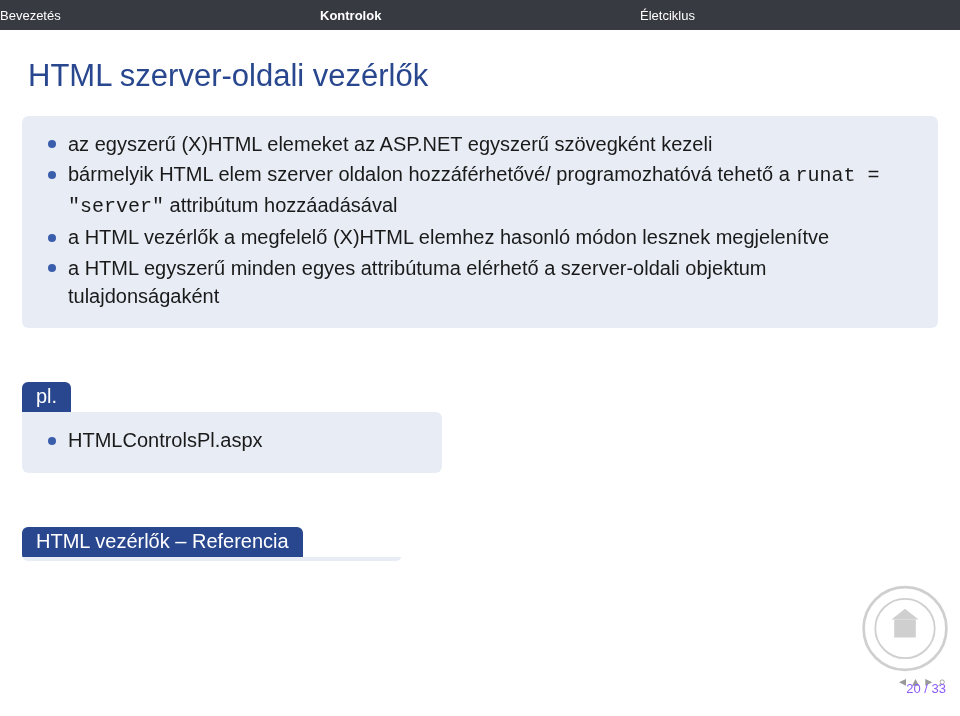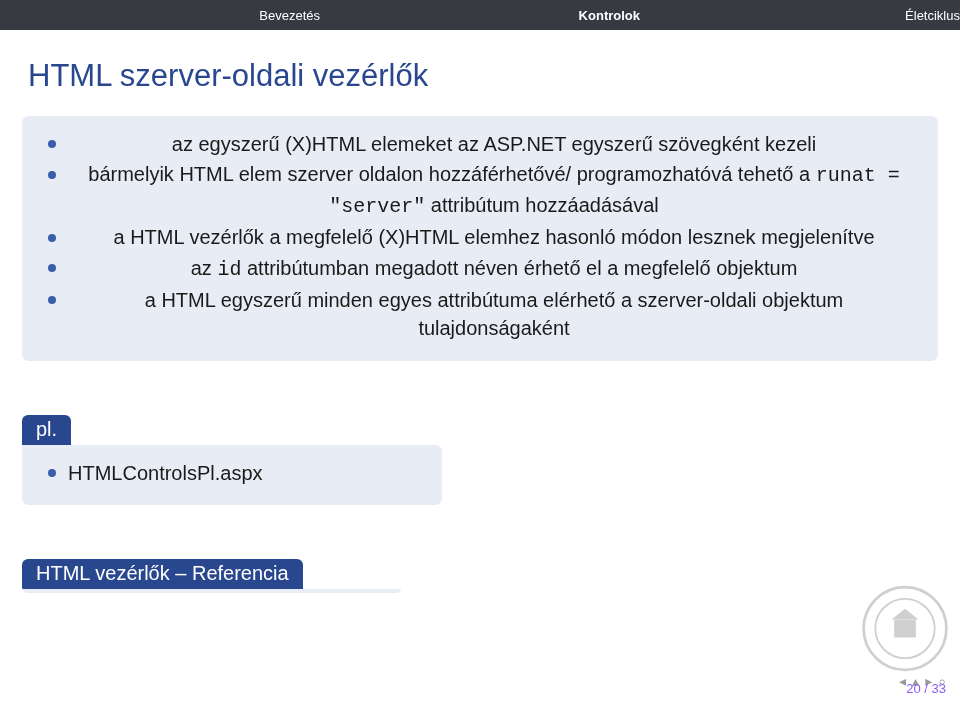--- a/index.html
+++ b/index.html
@@ -22,7 +22,7 @@
   }
   .navbar .tab {
     flex: 1;
-    text-align: right;
+    text-align: left;
     padding: 6px 0;
     cursor: pointer;
   }

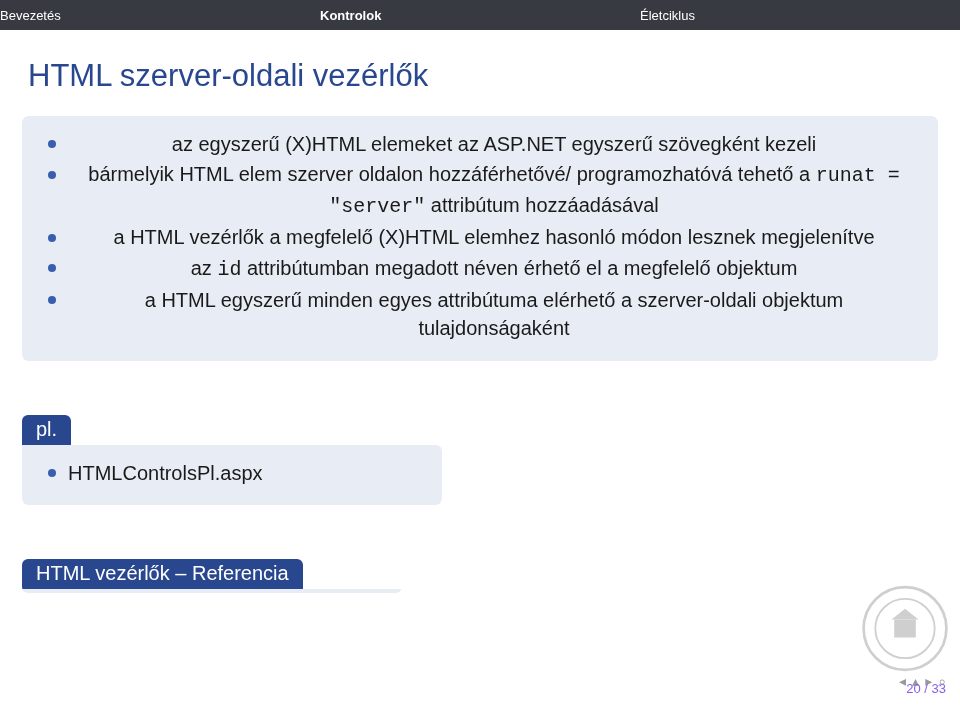--- a/index.html
+++ b/index.html
@@ -57,7 +57,6 @@
   }
   .block.noheader .block-body {
     border-radius: 6px;
-    text-align: center;
   }
   ul.bullets {
     list-style: none;

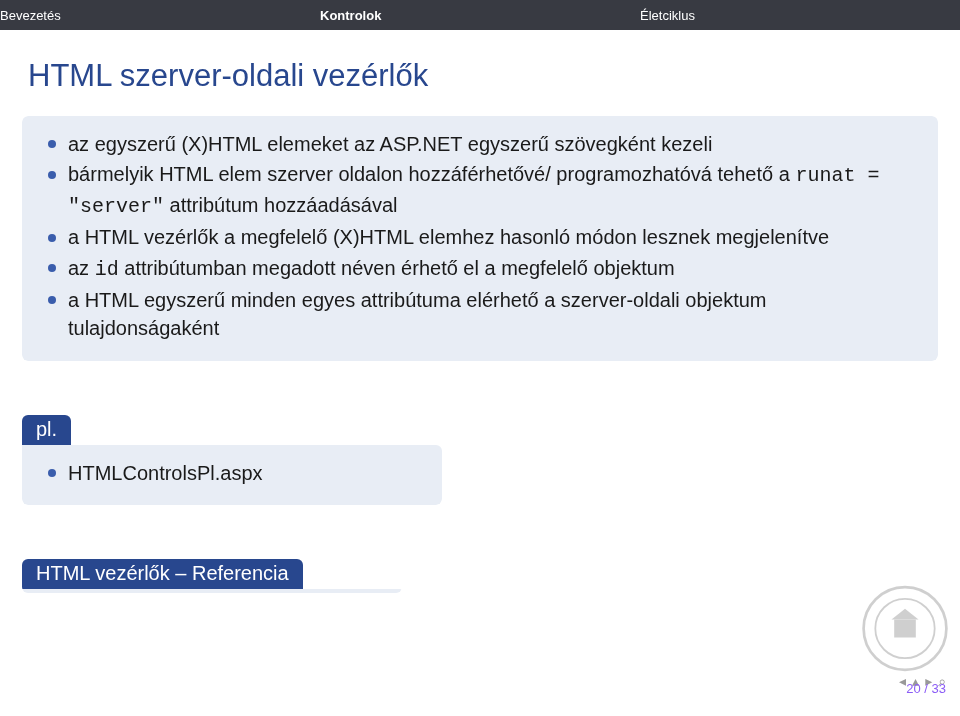--- a/index.html
+++ b/index.html
@@ -124,9 +124,6 @@
         <span>bármelyik HTML elem szerver oldalon hozzáférhetővé/ programozhatóvá tehető a </span><span class="tt">runat = "server"</span><span> attribútum hozzáadásával</span>
       </li>
       <li>a HTML vezérlők a megfelelő (X)HTML elemhez hasonló módon lesznek megjelenítve</li>
-      <li>
-        <span>az </span><span class="tt">id</span><span> attribútumban megadott néven érhető el a megfelelő objektum</span>
-      </li>
       <li>a HTML egyszerű minden egyes attribútuma elérhető a szerver-oldali objektum tulajdonságaként</li>
     </ul>
   </div>

